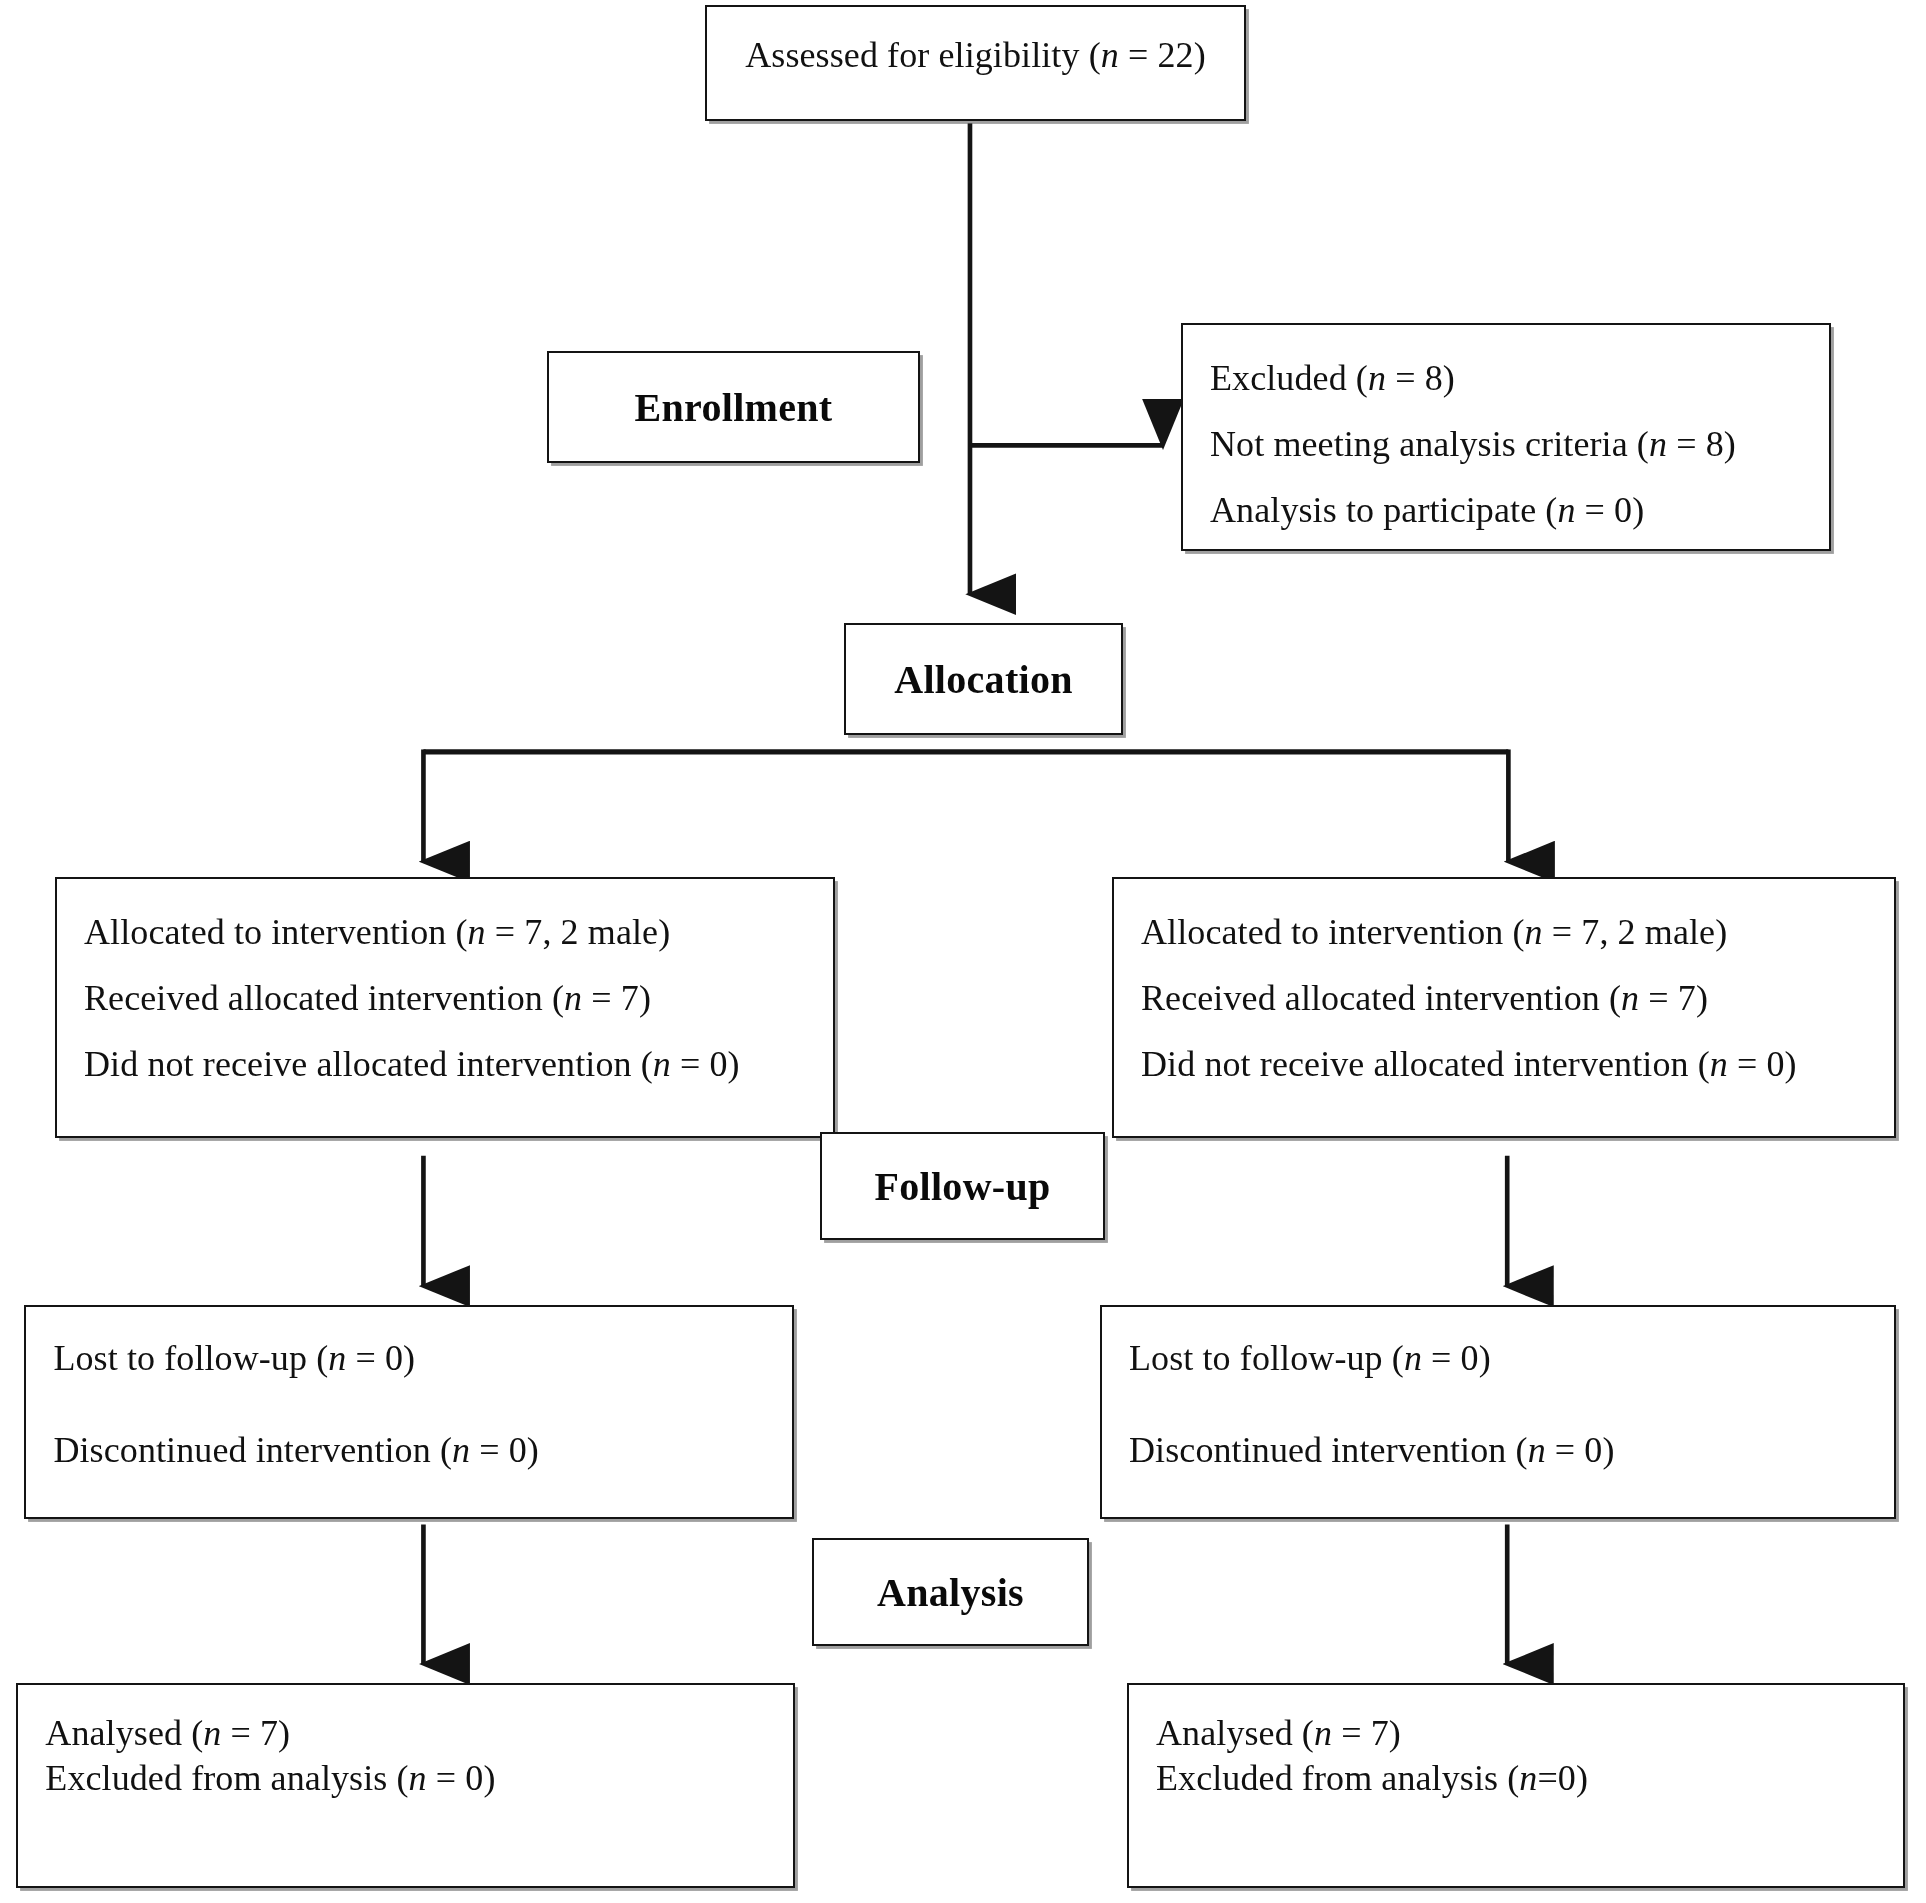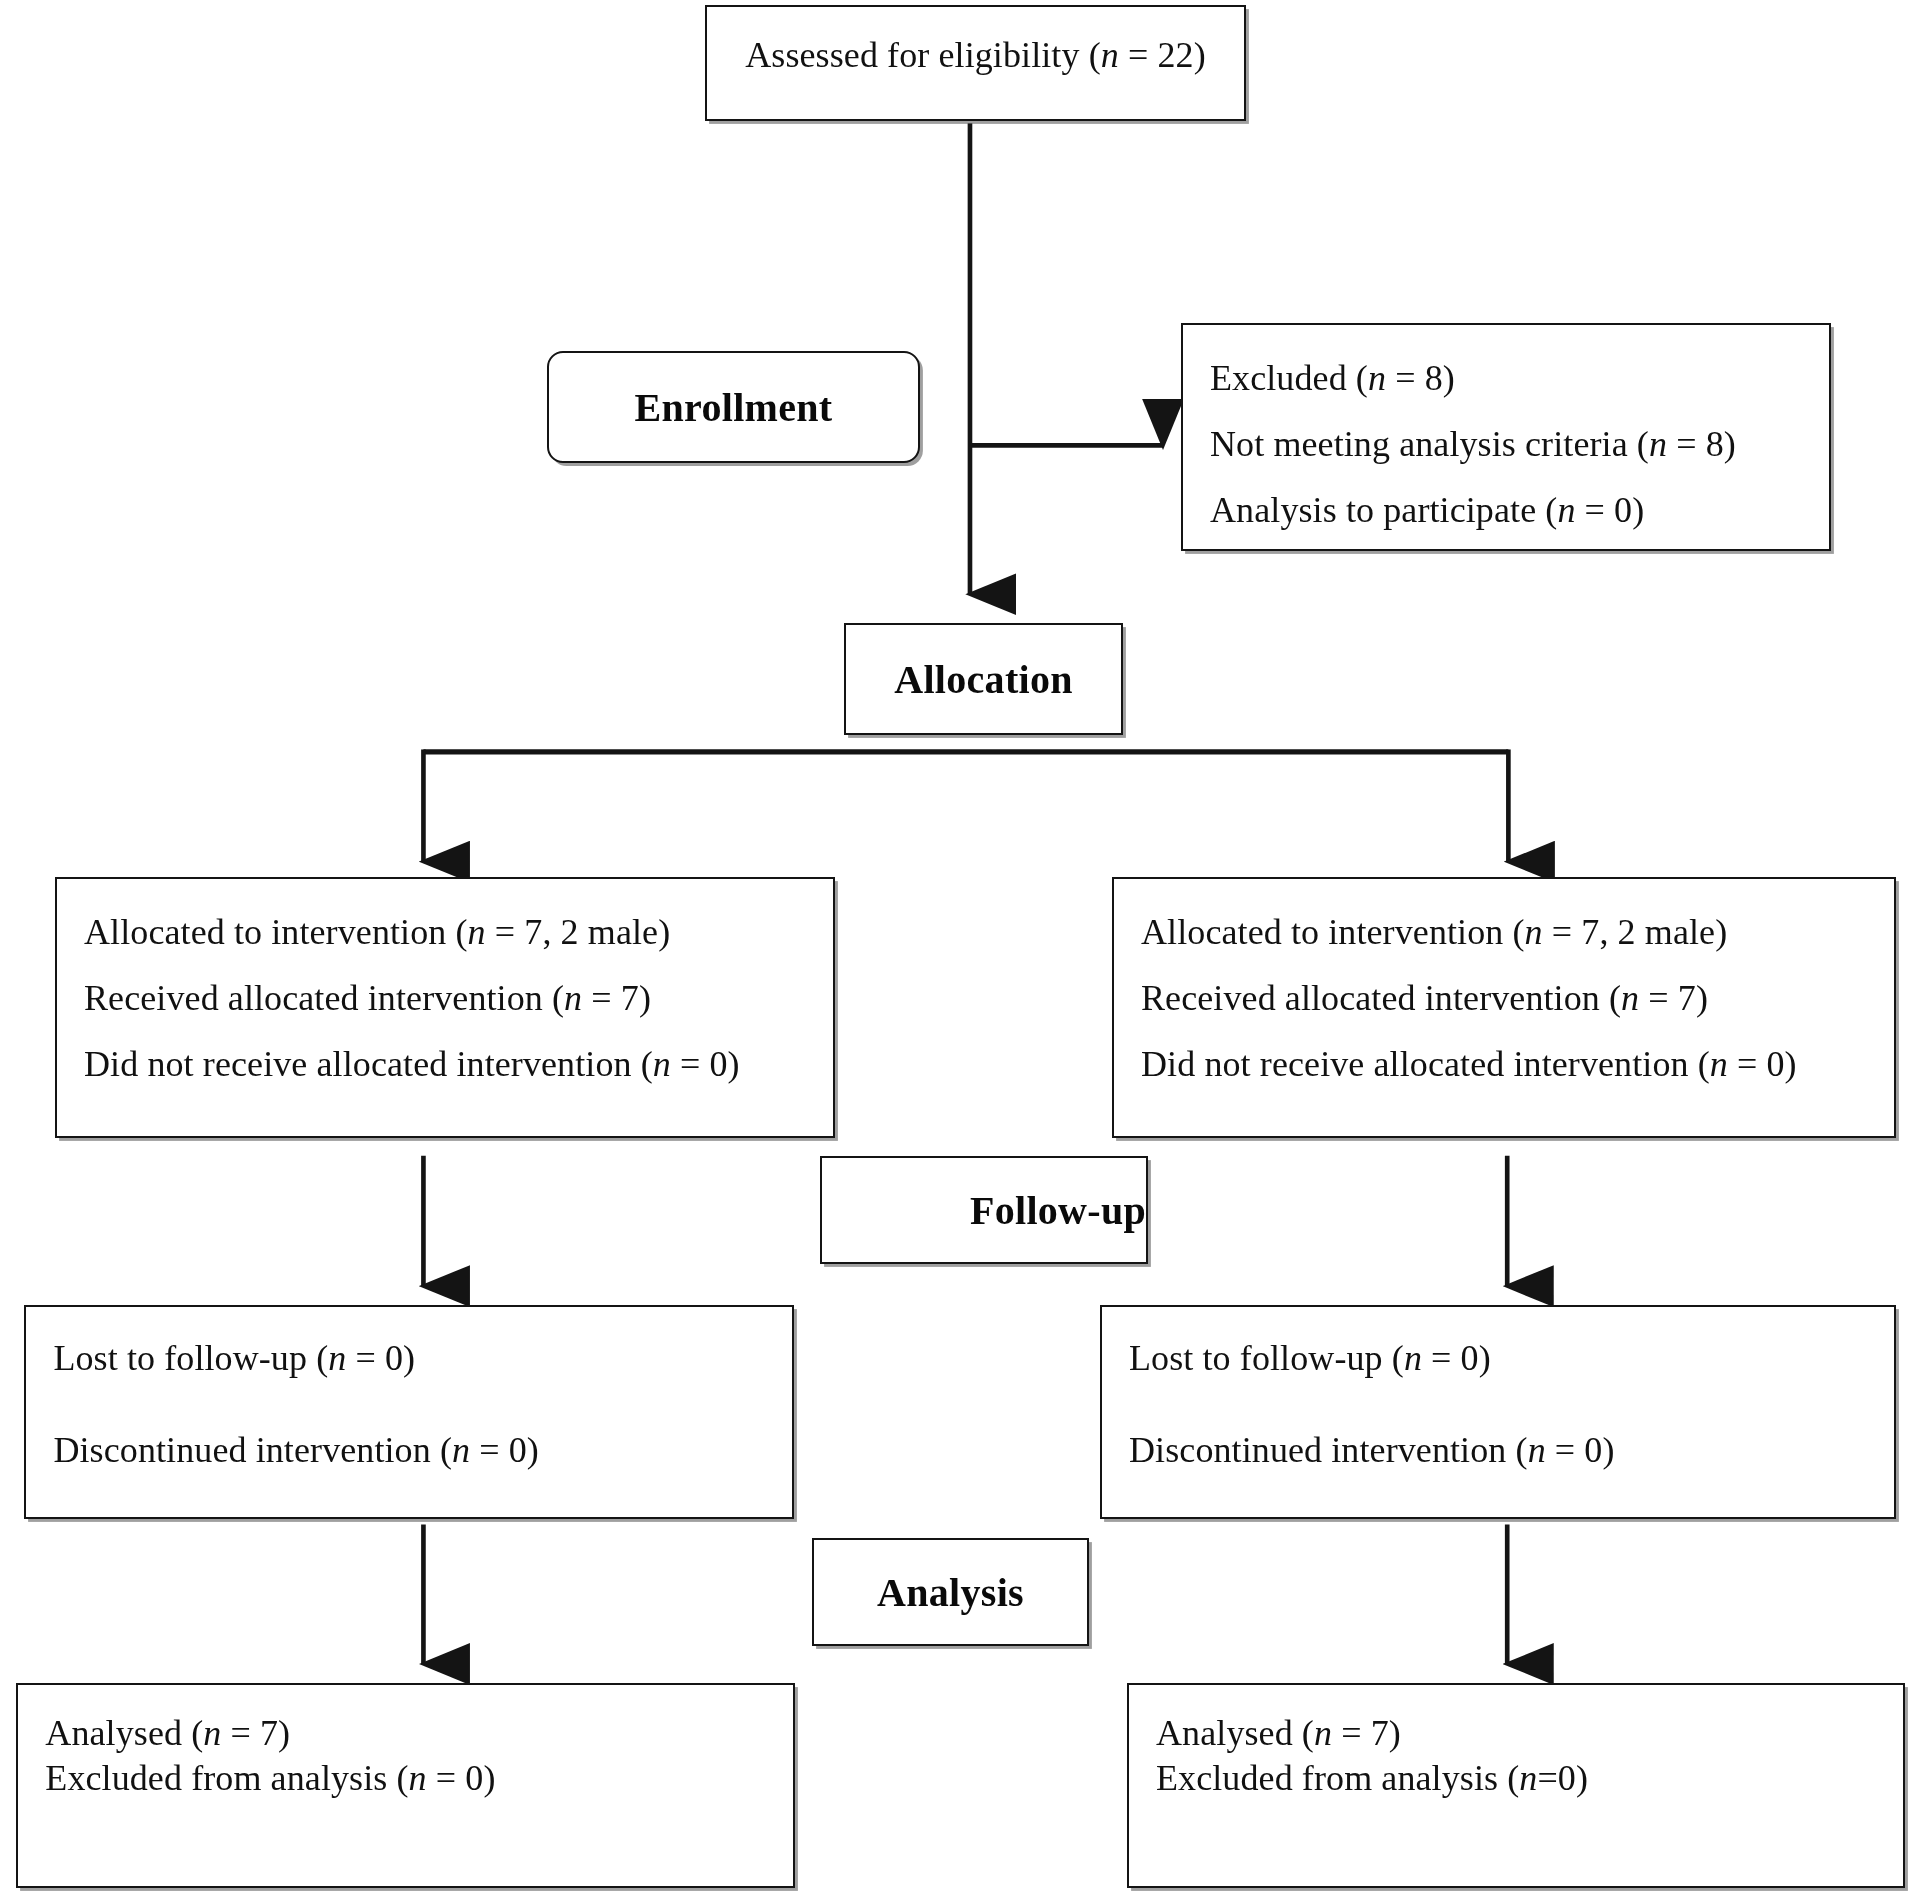--- a/index.html
+++ b/index.html
@@ -67,7 +67,7 @@
   
   #box-assessed      { left: 705px; top: 4.7px;    width: 541px;  height: 116px; }
   #box-excluded      { left: 1181px; top: 323px;  width: 650px; height: 228px; }
-  #stage-enrollment  { left: 547px;  top: 351px;  width: 373px;  height: 112px; border-radius: 16px; }
+  #stage-enrollment  { left: 547px;  top: 351px;  width: 373px;  height: 112px; }
   #stage-allocation  { left: 844px; top: 623px; width: 279px;  height: 112px; }
   #box-alloc-left    { left: 55px;   top: 877px; width: 780px; height: 261px; }
   #box-alloc-right   { left: 1112px; top: 877px; width: 784px; height: 261px; }

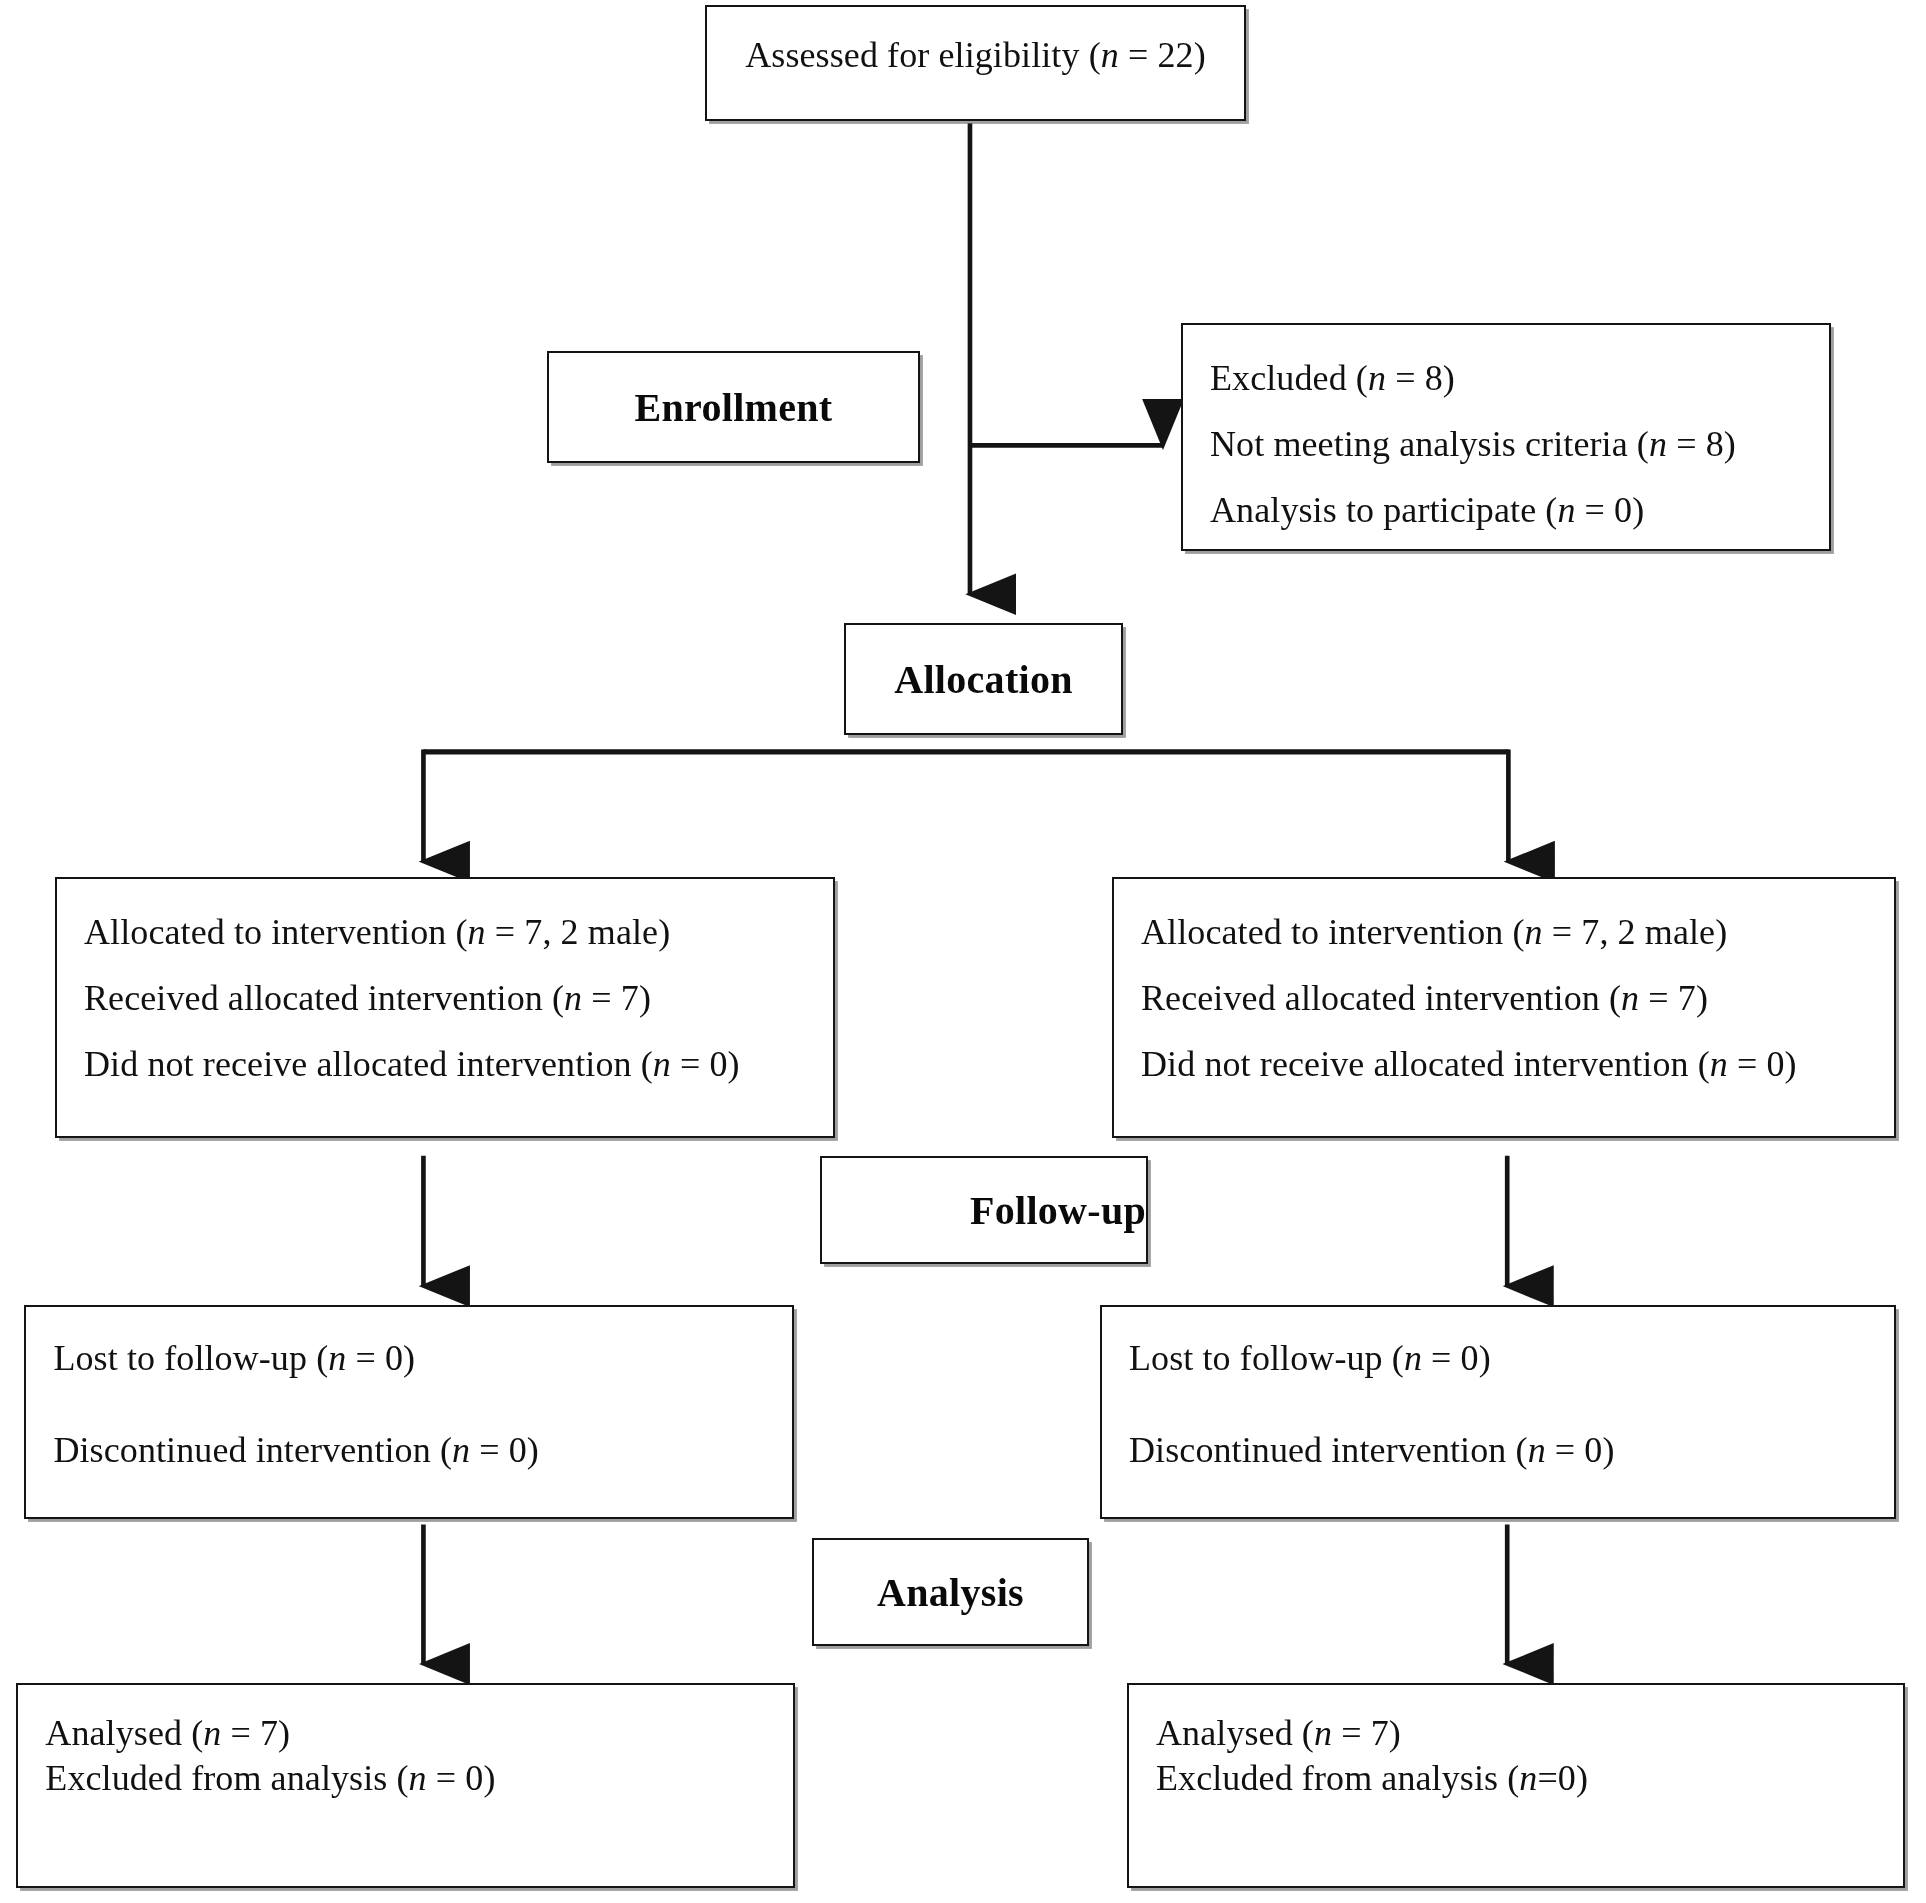--- a/index.html
+++ b/index.html
@@ -71,7 +71,7 @@
   #stage-allocation  { left: 844px; top: 623px; width: 279px;  height: 112px; }
   #box-alloc-left    { left: 55px;   top: 877px; width: 780px; height: 261px; }
   #box-alloc-right   { left: 1112px; top: 877px; width: 784px; height: 261px; }
-  #stage-followup    { left: 820px; top: 1156px; width: 328px;  height: 108px; justify-content: flex-end; }
+  #stage-followup    { left: 820px; top: 1132px; width: 285px;  height: 108px; }
   #box-follow-left   { left: 24.4px;   top: 1305px; width: 770px; height: 214px; }
   #box-follow-right  { left: 1100px; top: 1305px; width: 796px; height: 214px; }
   #stage-analysis    { left: 812px; top: 1538px; width: 277px;  height: 108px; }

